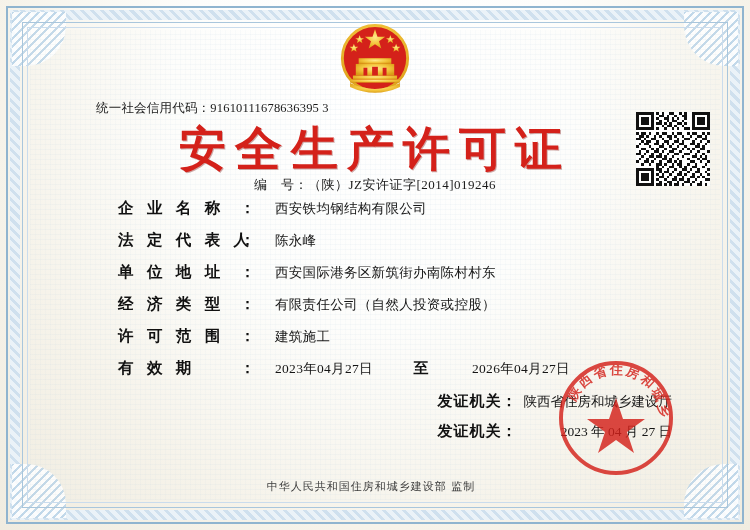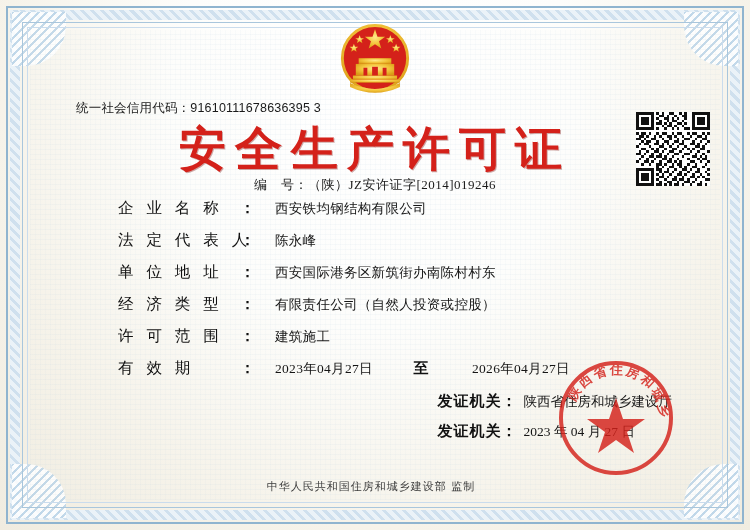--- a/index.html
+++ b/index.html
@@ -88,13 +88,13 @@
   
   .credit-code {
     position: absolute;
-    left: 76px;
+    left: 96px;
     top: 100px;
     font-size: 12.5px;
     color: #1a1a1a;
     letter-spacing: .2px;
     white-space: nowrap;
-    font-family: Liberation Sans, sans-serif;
+    font-family: Liberation Serif, serif;
   }
   .title {
     position: absolute;

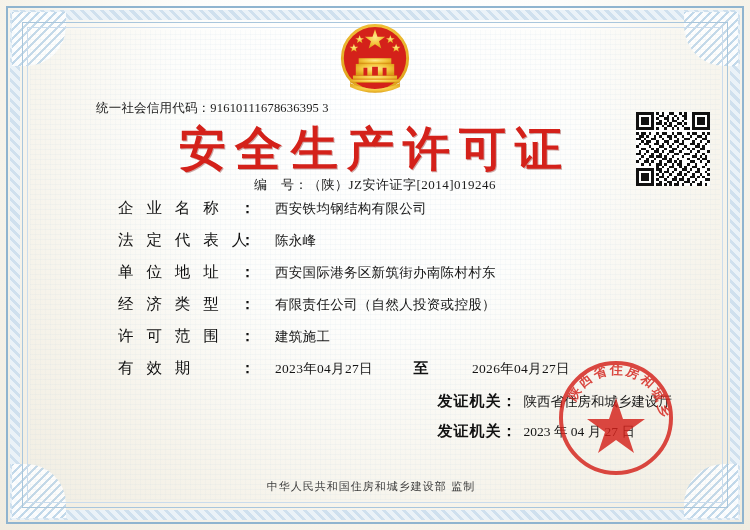--- a/index.html
+++ b/index.html
@@ -147,7 +147,7 @@
     letter-spacing: 4px;
     white-space: nowrap;
     font-family: "DejaVu Sans", sans-serif;
-    font-weight: normal;
+    font-weight: bold;
   }
   .row .colon {
     width: 12px;

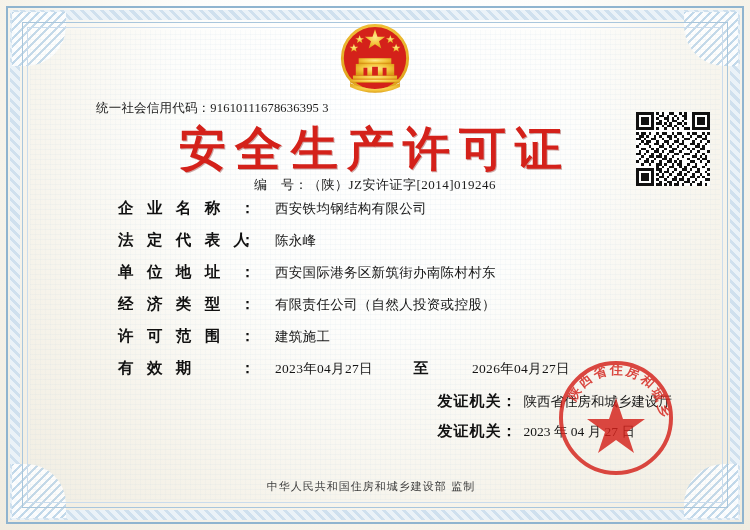--- a/index.html
+++ b/index.html
@@ -186,6 +186,7 @@
     align-items: baseline;
     height: 30px;
     white-space: nowrap;
+    justify-content: space-between;
   }
   .issue .ilabel {
     font-size: 15px;

